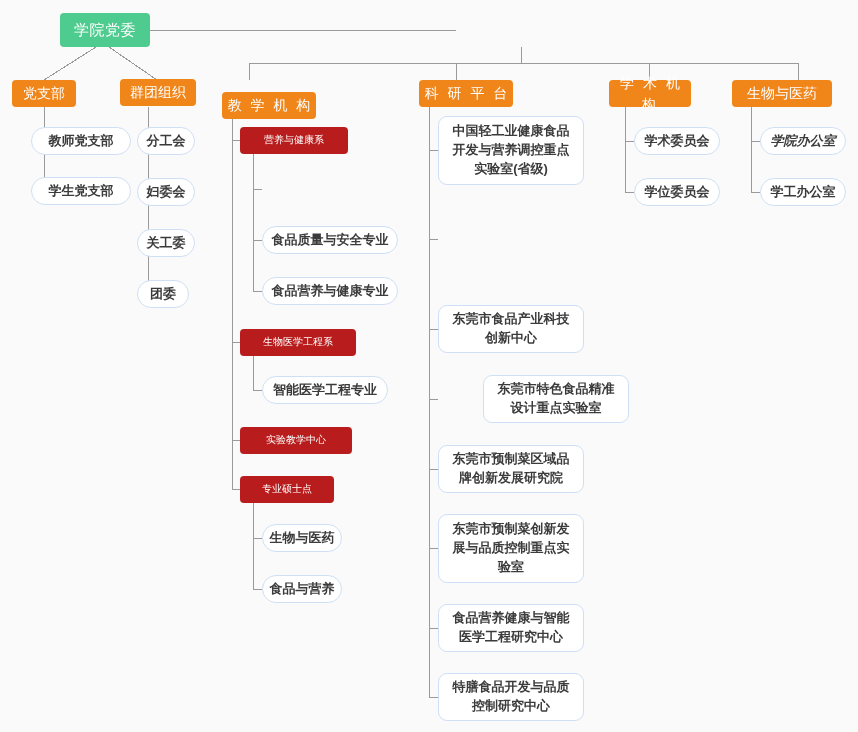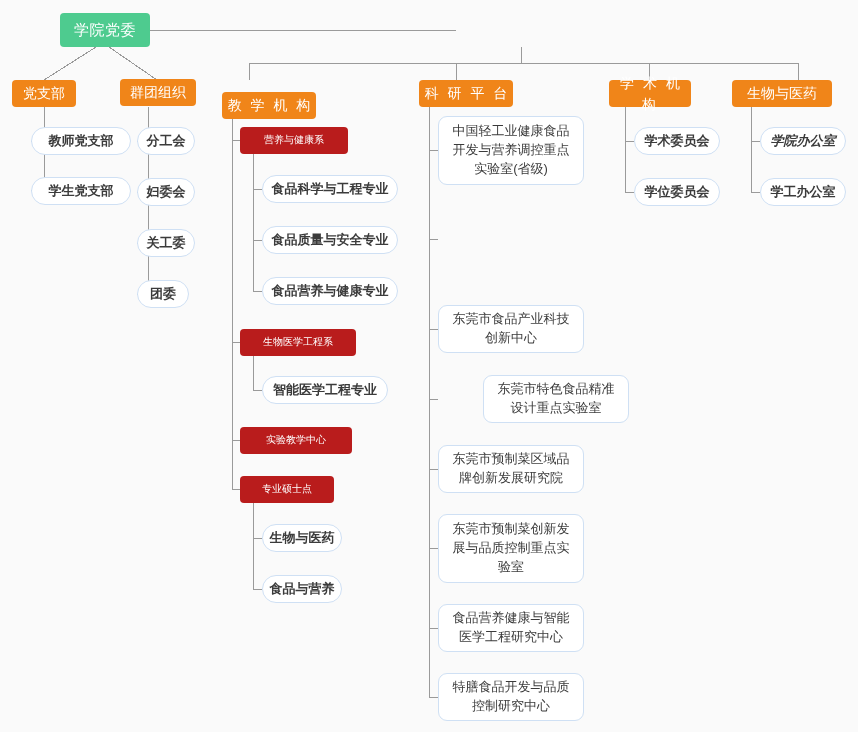--- a/index.html
+++ b/index.html
@@ -70,7 +70,7 @@
     border: 1px solid #cfe0f4;
     border-radius: 9px;
     font-size: 13px;
-    font-weight: normal;
+    font-weight: bold;
     padding: 4px 8px;
   }
 </style>

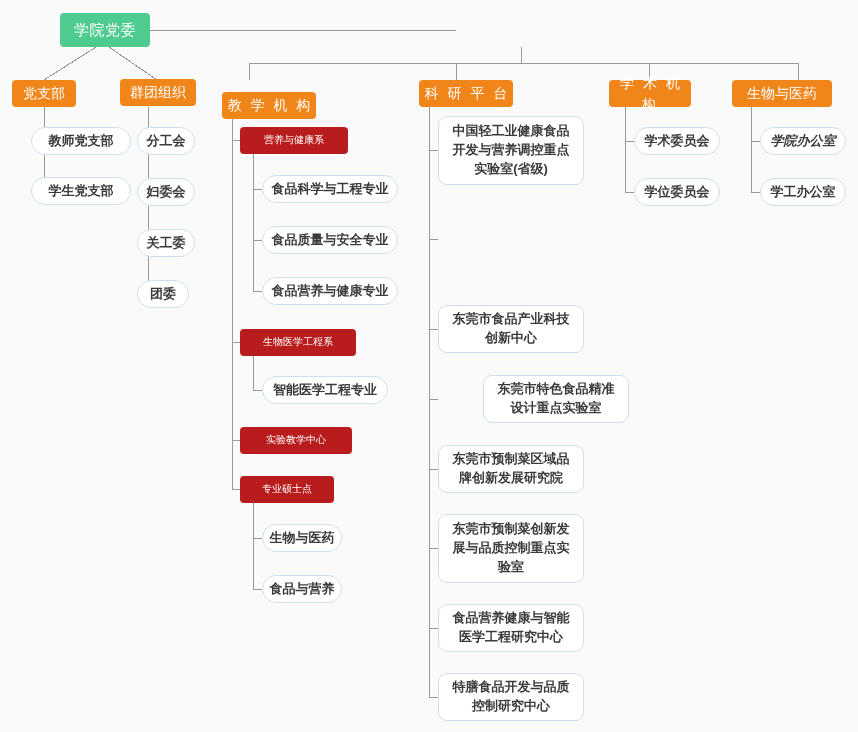--- a/index.html
+++ b/index.html
@@ -166,7 +166,6 @@
   <div class="node n-white" style="left:137px; top:280px; width:52px; height:28px;">团委</div>
 
   <div class="node n-blue" style="left:240px; top:127px; width:108px; height:27px;">营养与健康系</div>
-  <div class="node n-white" style="left:262px; top:175px; width:136px; height:28px;">食品科学与工程专业</div>
   <div class="node n-white" style="left:262px; top:226px; width:136px; height:28px;">食品质量与安全专业</div>
   <div class="node n-white" style="left:262px; top:277px; width:136px; height:28px;">食品营养与健康专业</div>
 

